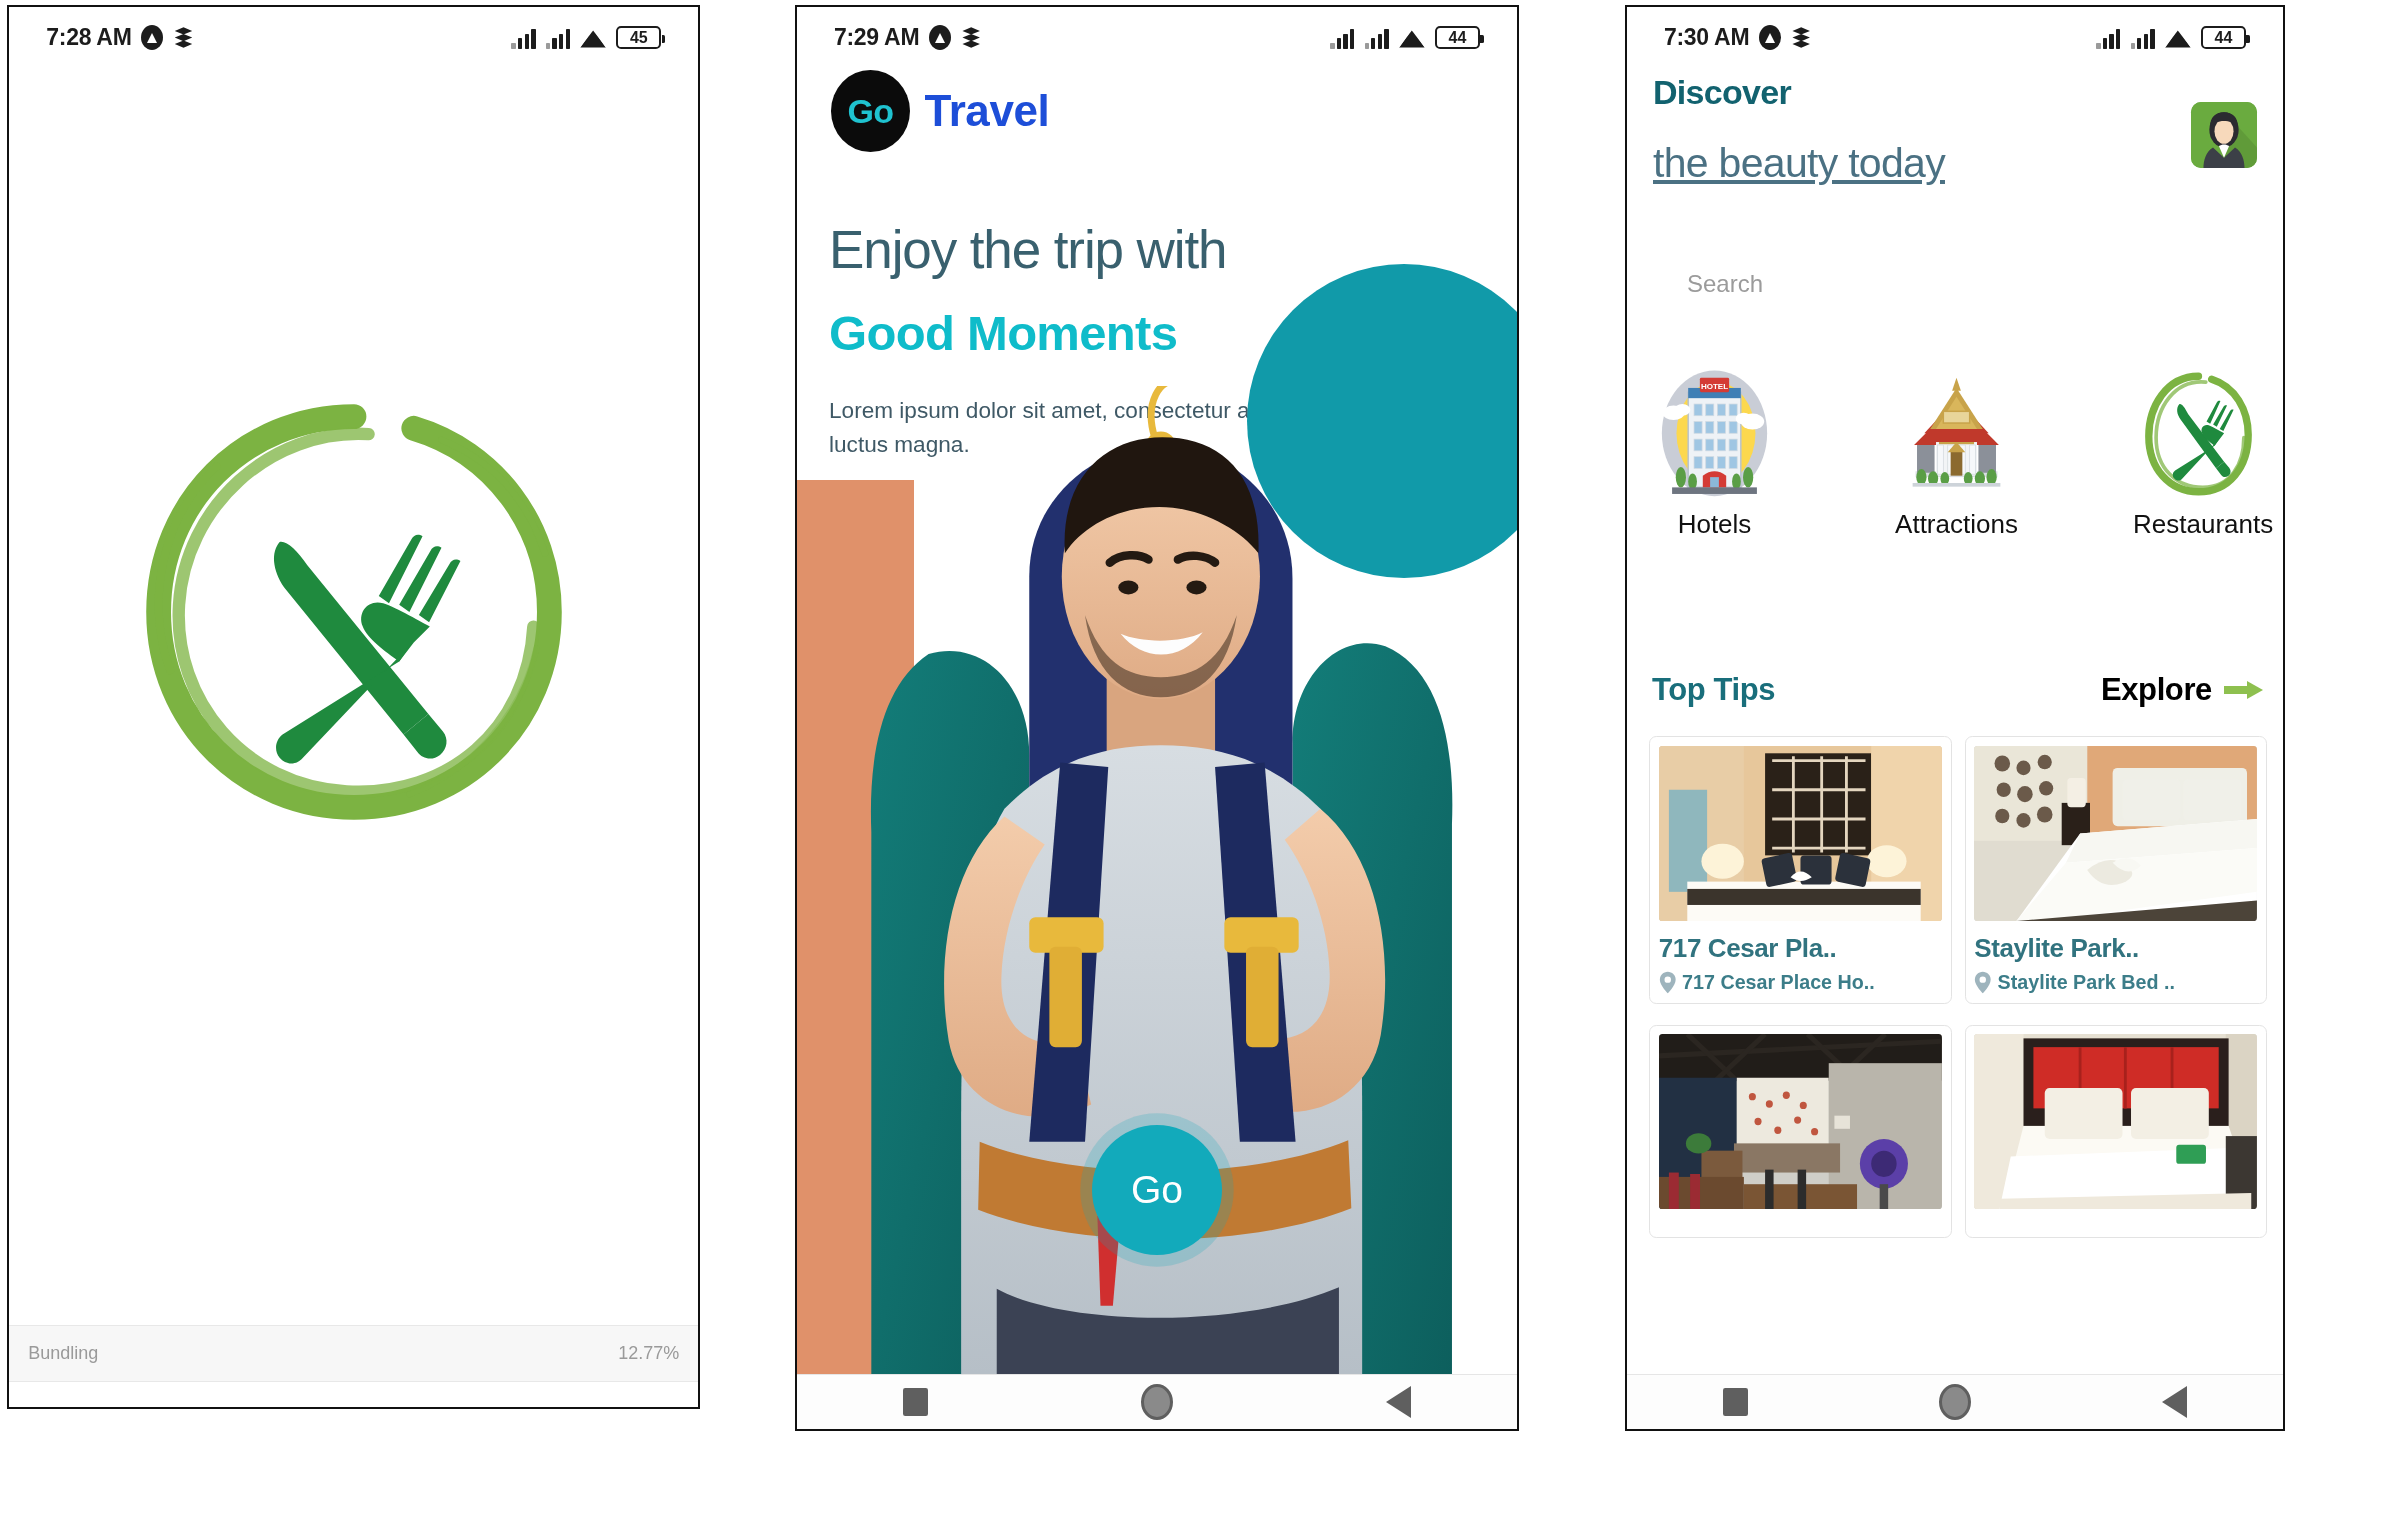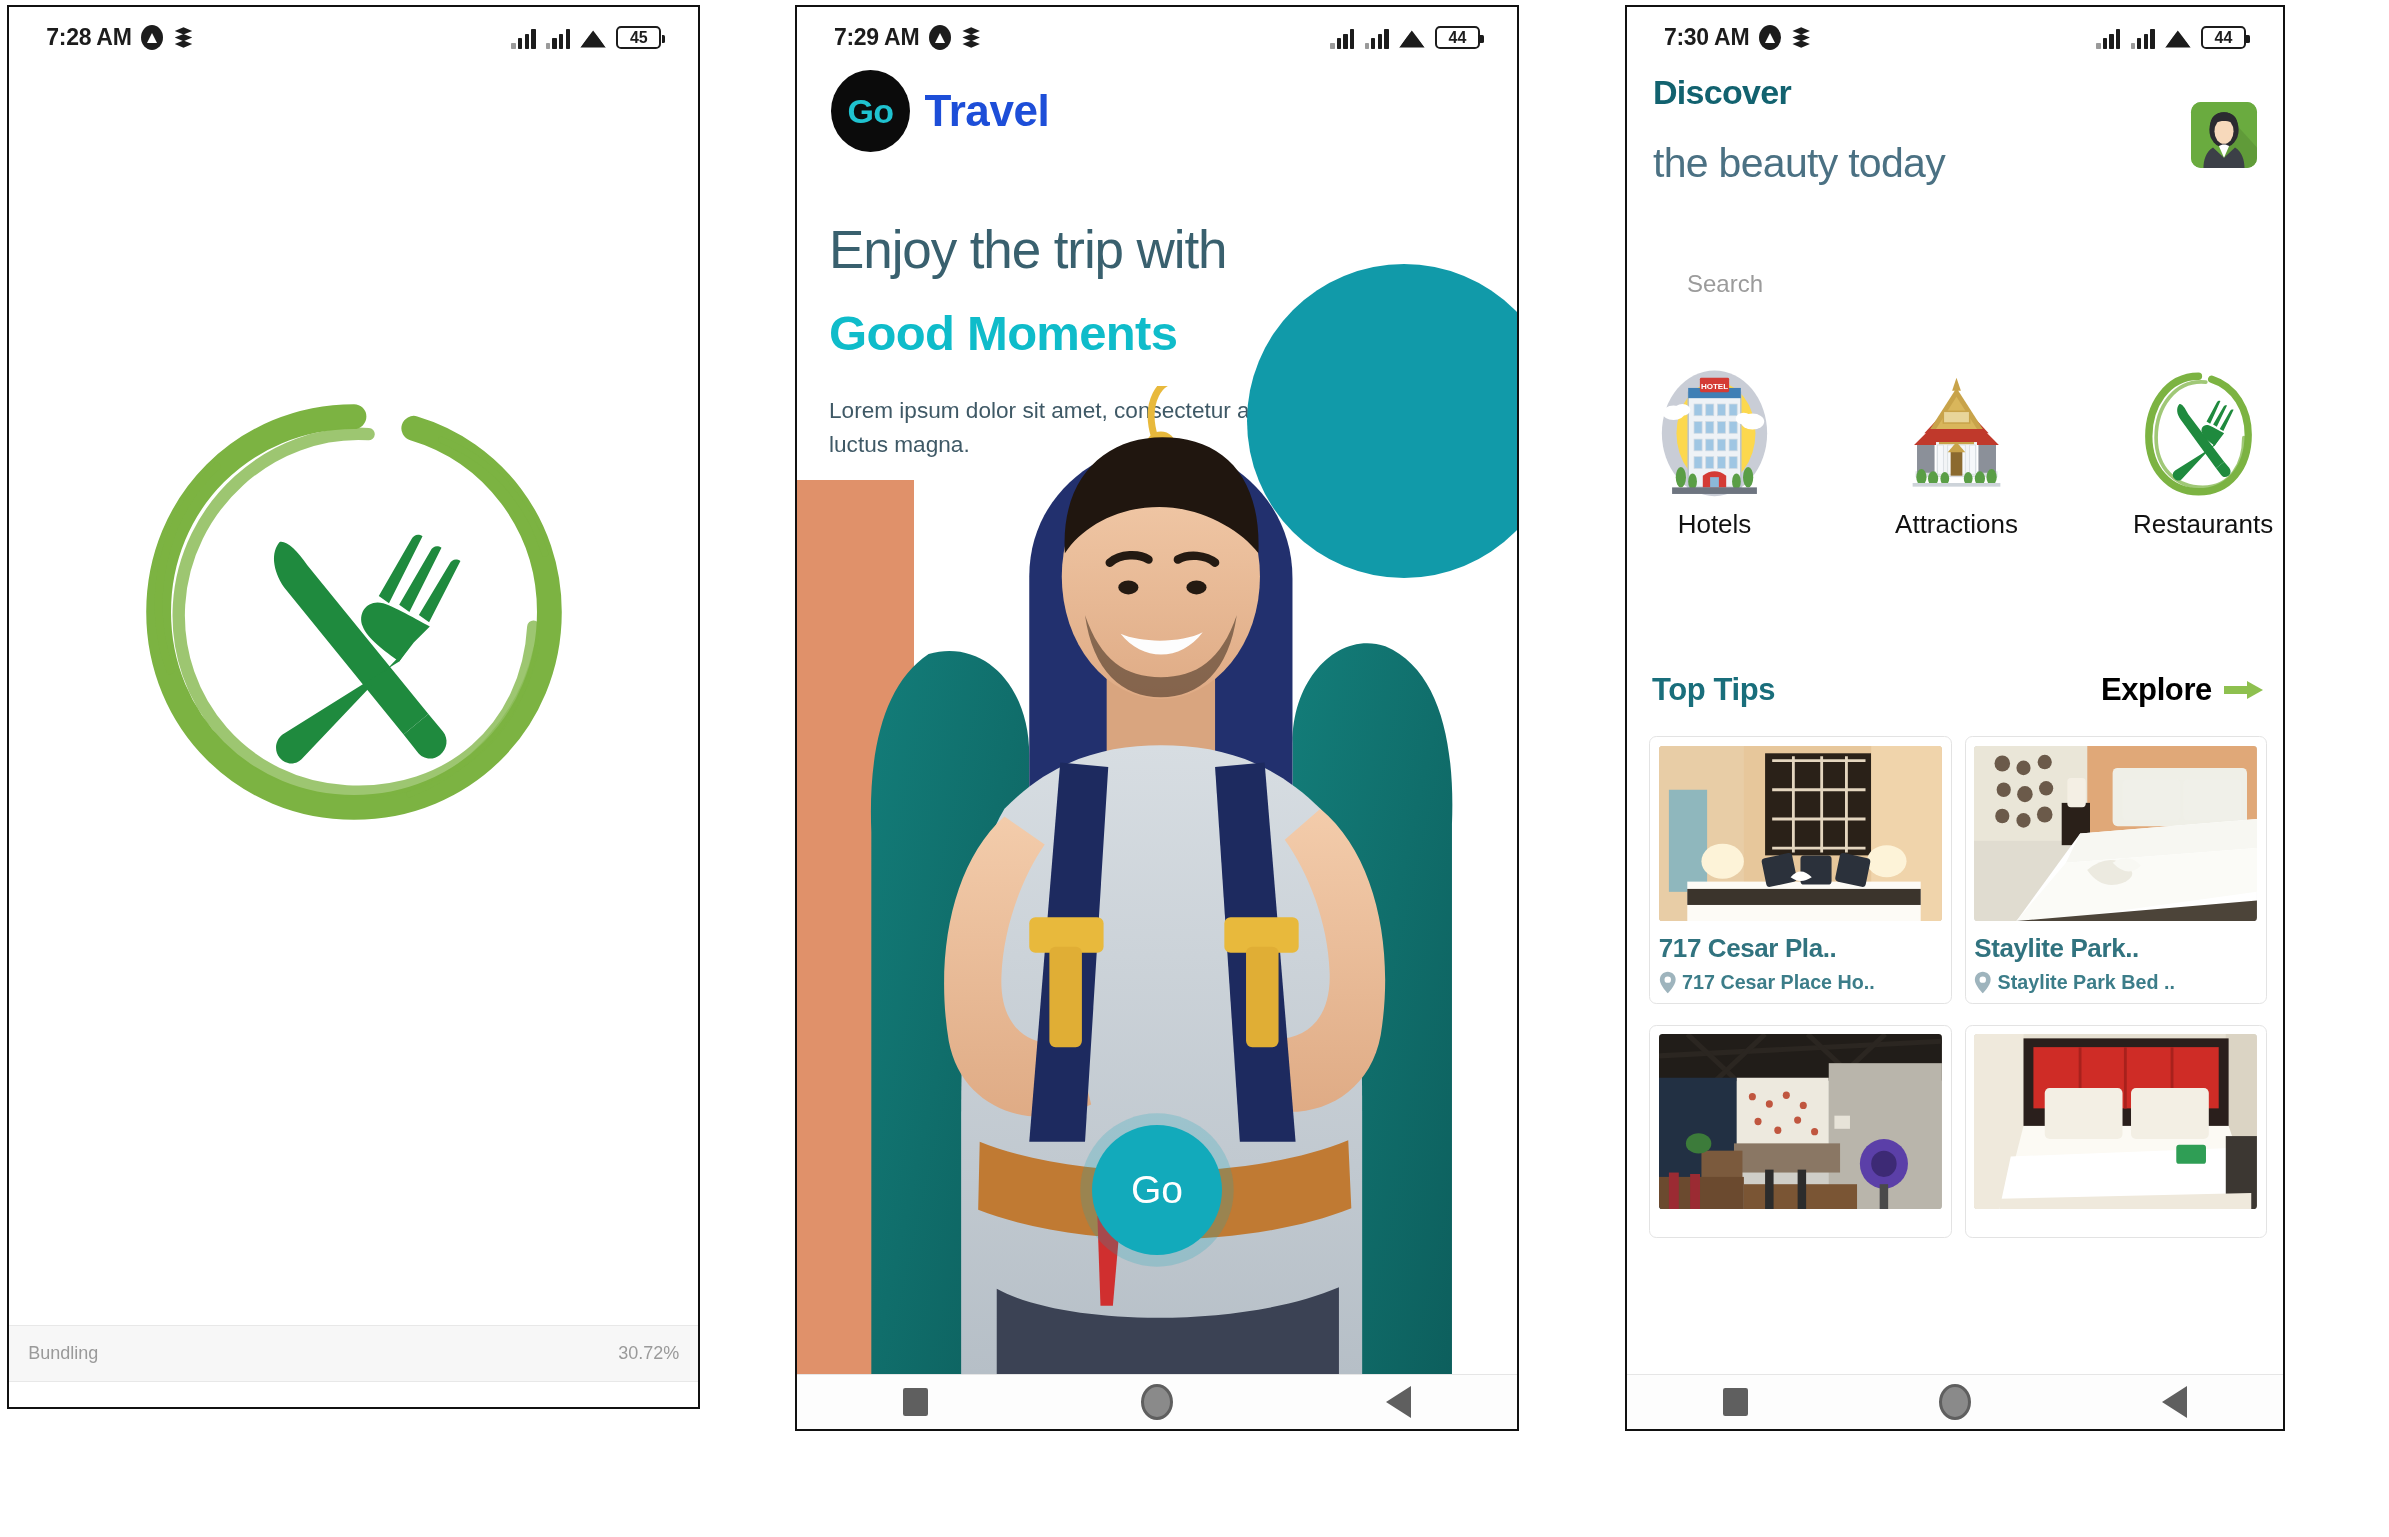--- a/index.html
+++ b/index.html
@@ -164,7 +164,7 @@
   }
   .disc-sub {
     position: absolute; top: 133px; left: 26px;
-    font-size: 41px; font-weight: 400; color: #4b7183; letter-spacing: -0.7px;
+    font-size: 41px; font-weight: 400; color: #4b7183; letter-spacing: -0.7px; text-decoration: underline;
   }
   .avatar {
     position: absolute; top: 95px; right: 26px;

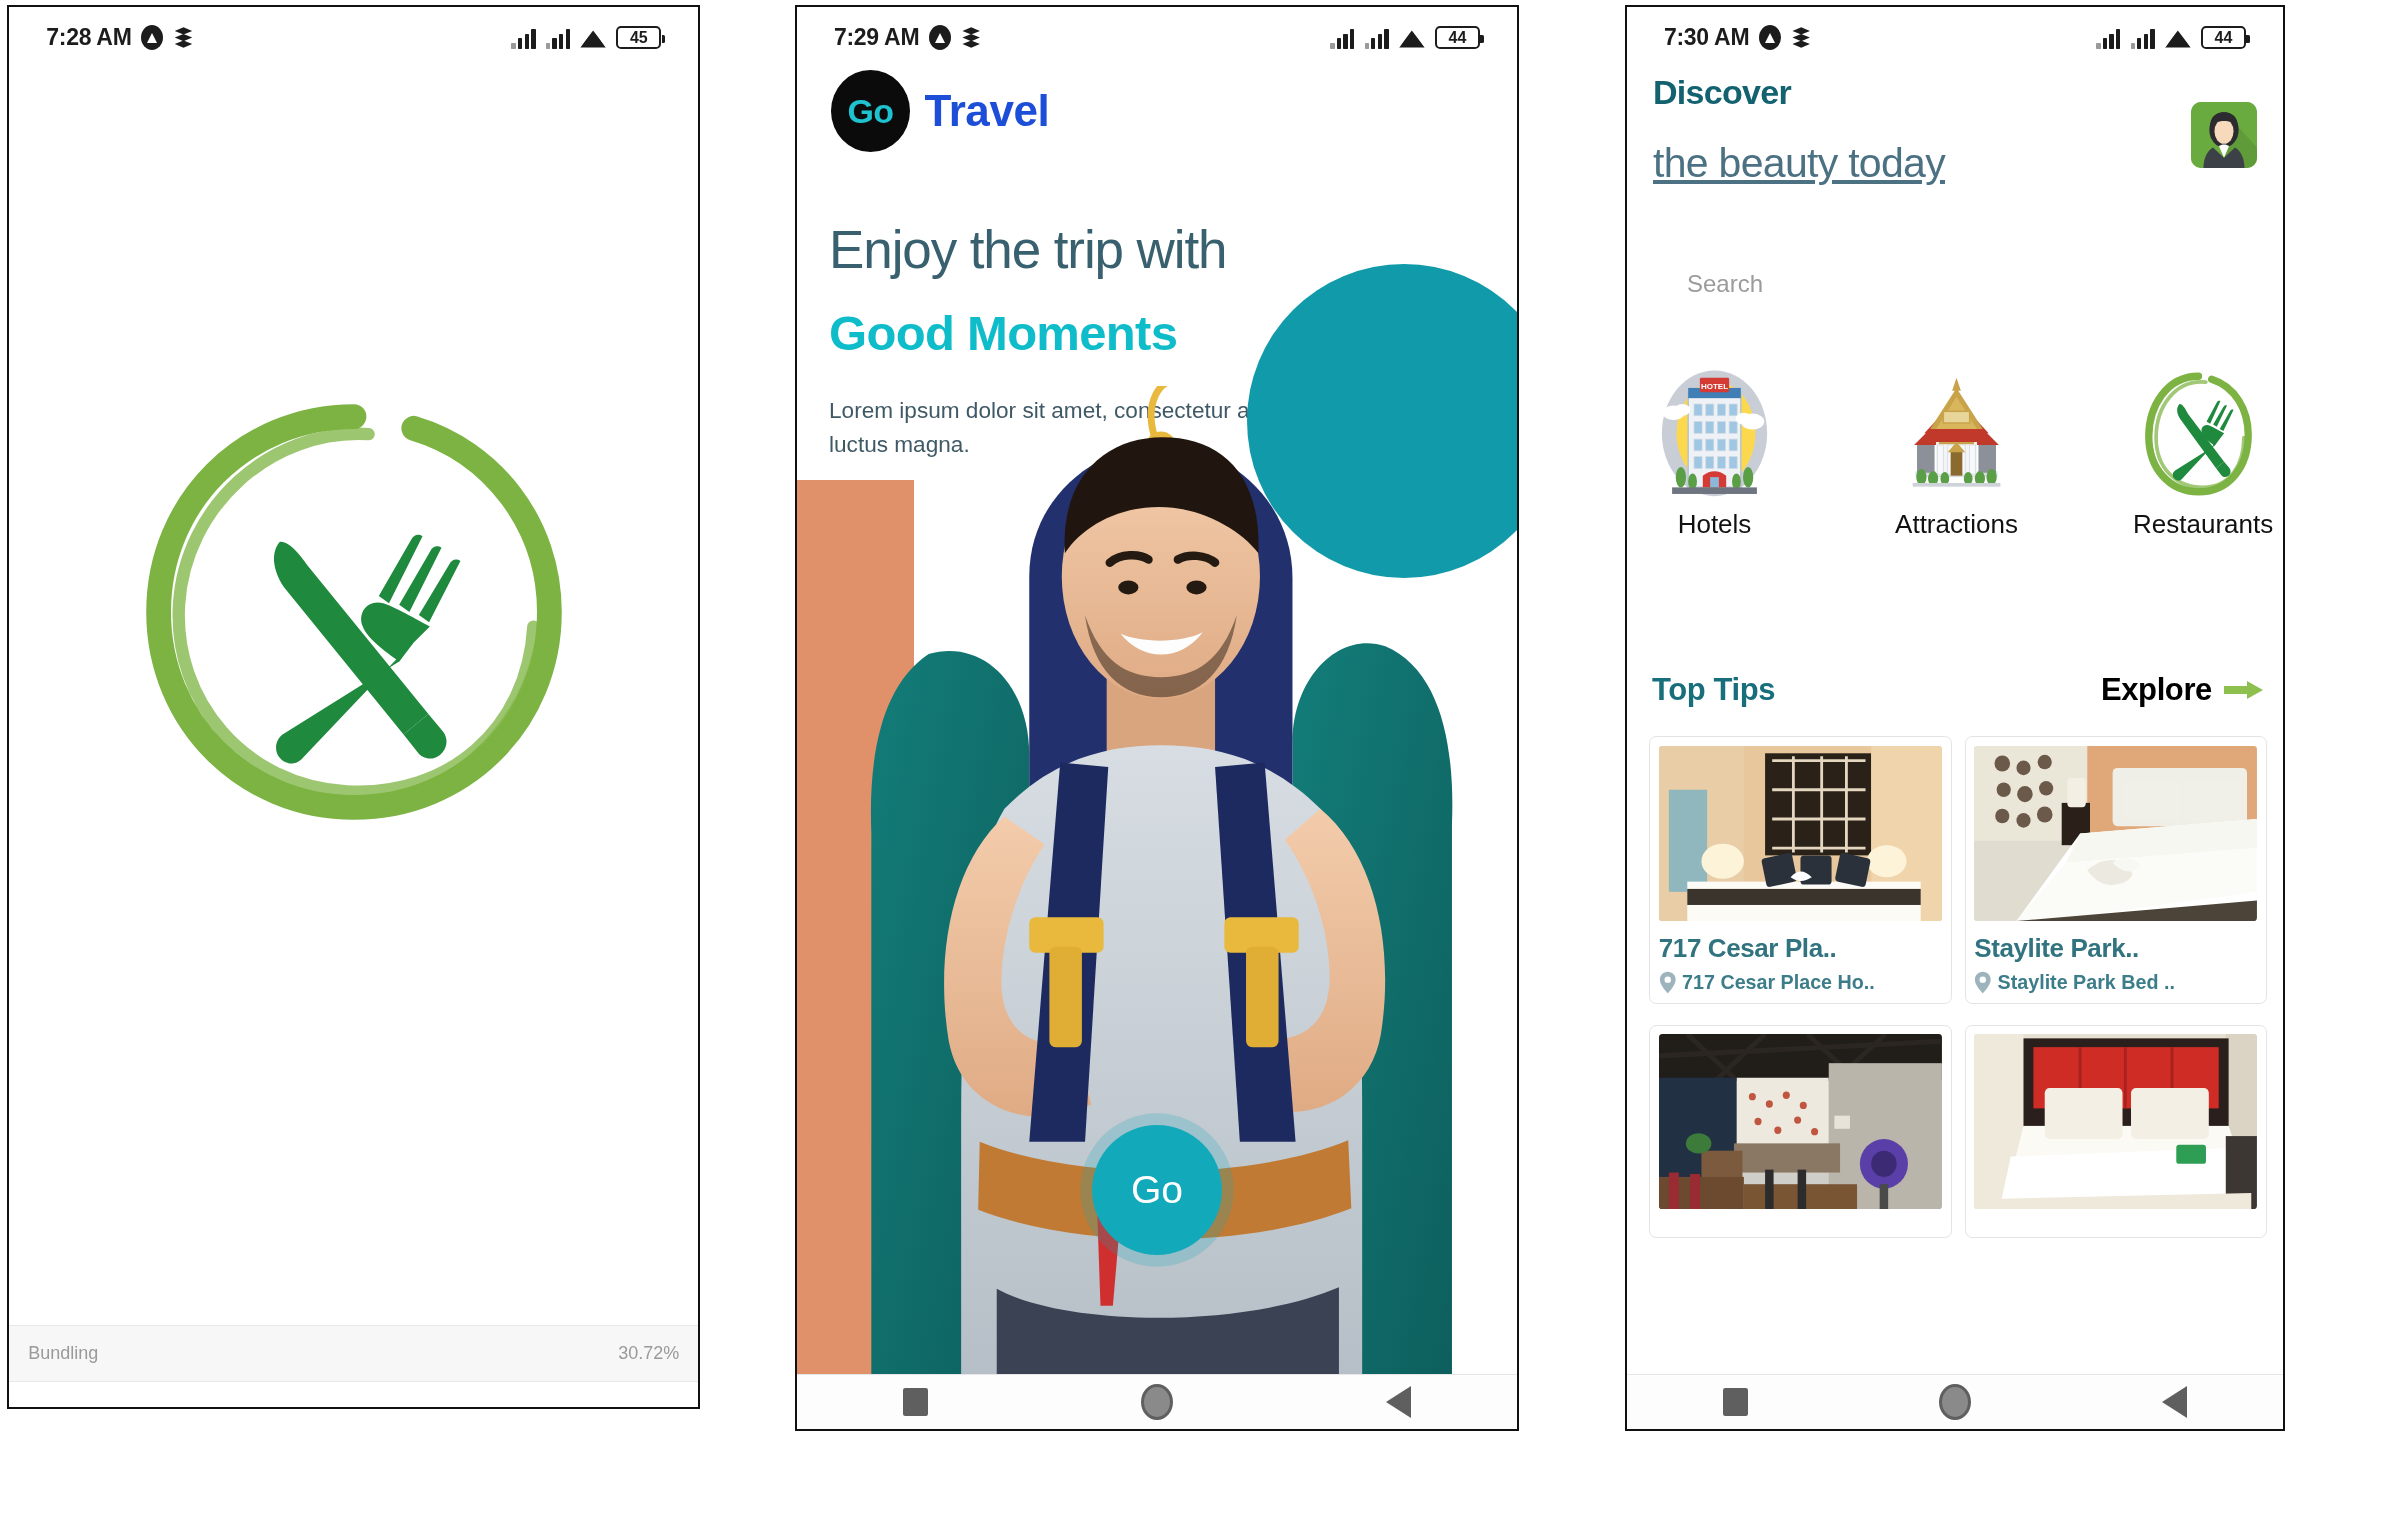--- a/index.html
+++ b/index.html
@@ -294,7 +294,7 @@
 
       <div class="bundling-bar">
         <span>Bundling</span>
-        <span>30.72%</span>
+        <span>12.77%</span>
       </div>
 
     </div>

